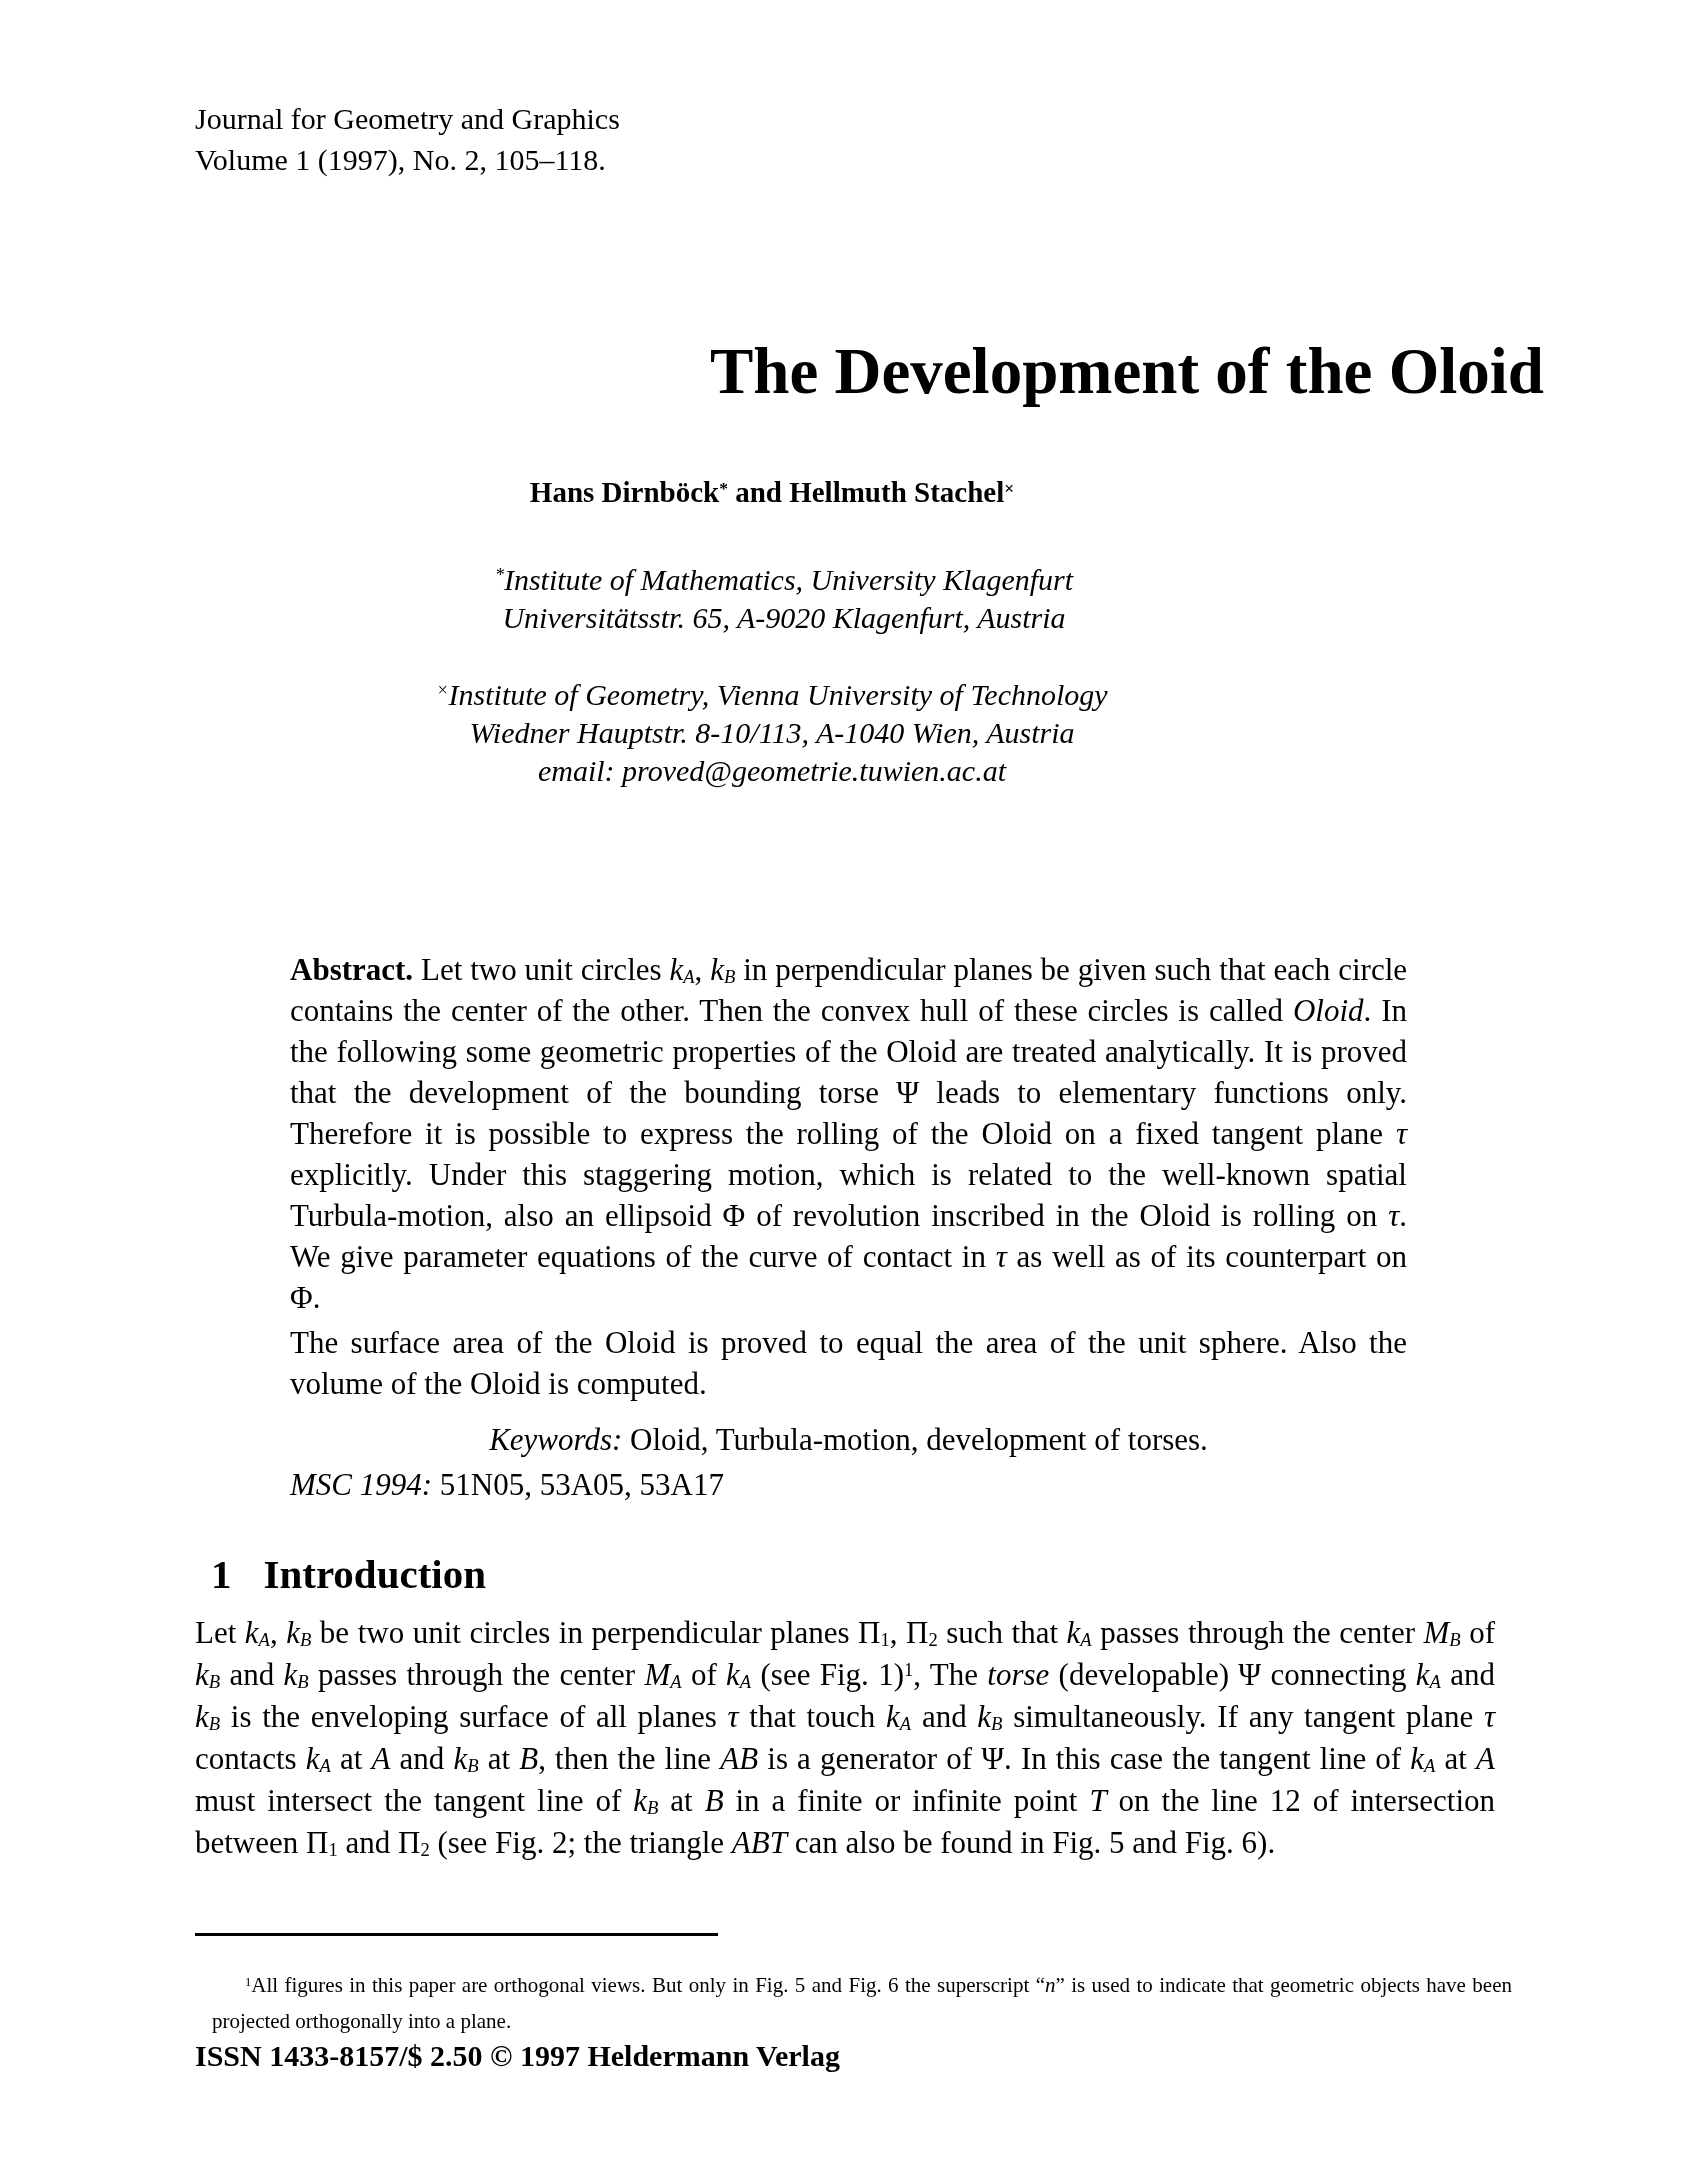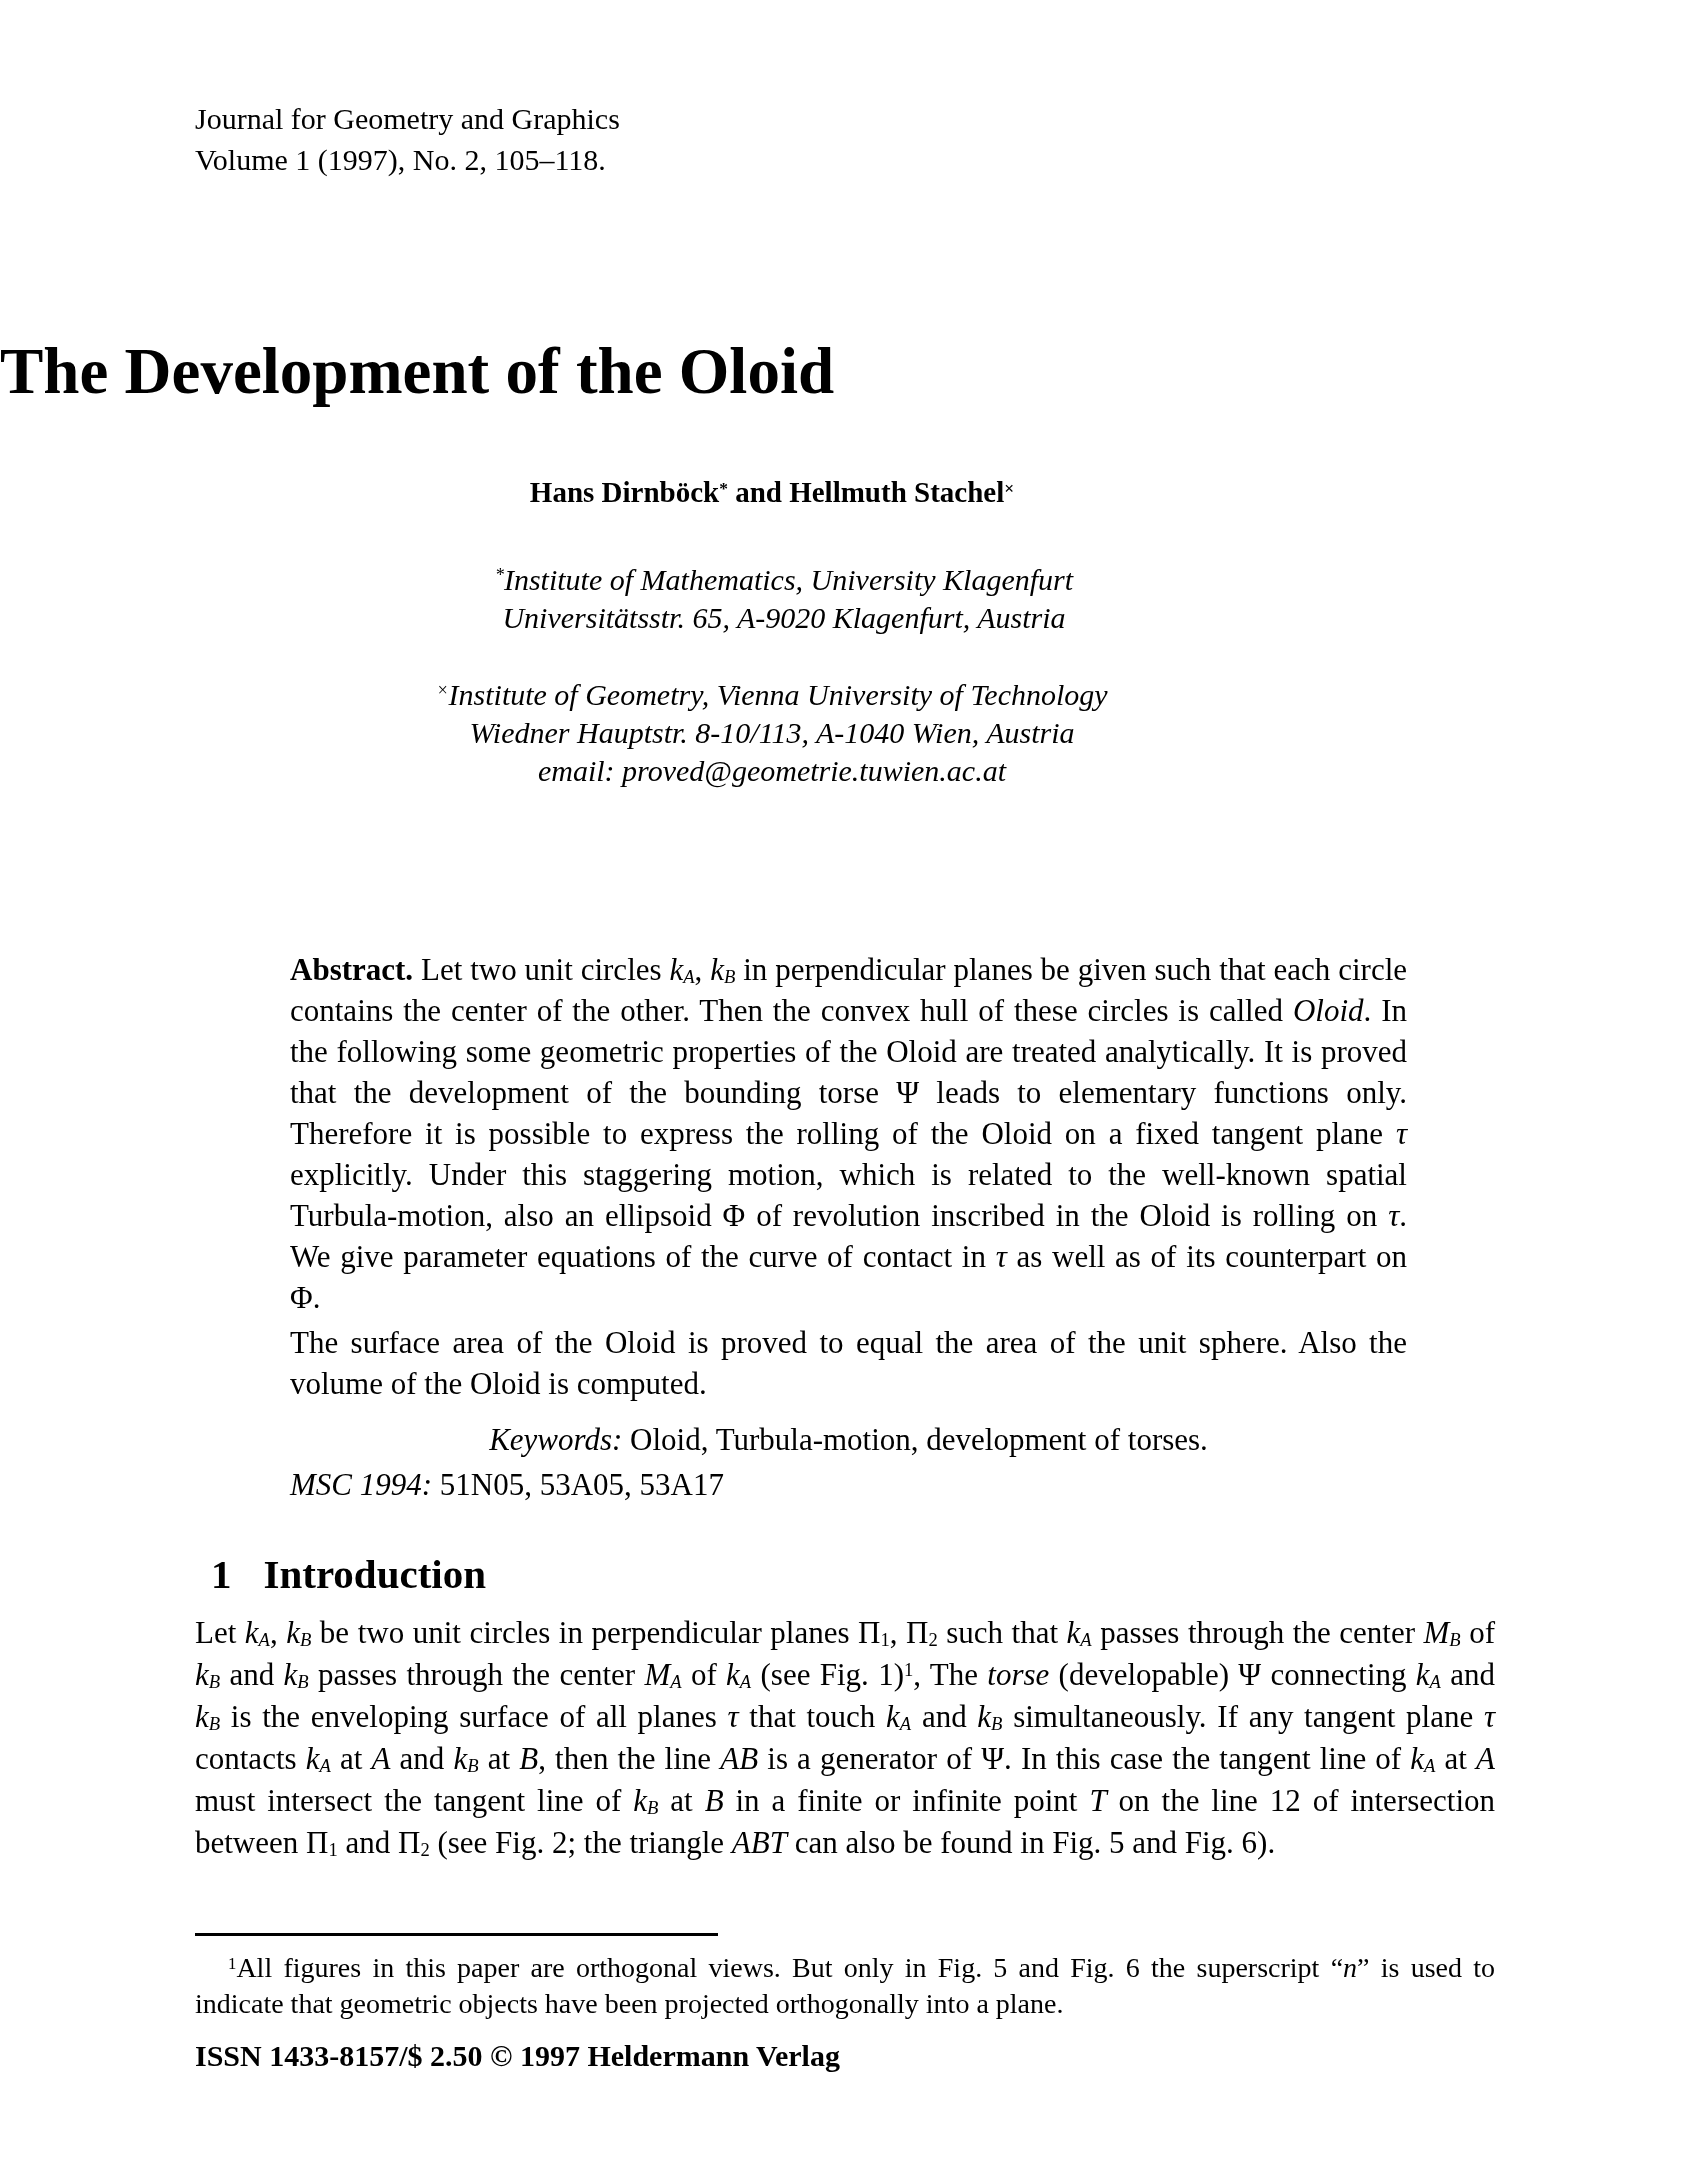--- a/index.html
+++ b/index.html
@@ -21,7 +21,7 @@
   }
   .paper-title {
     position: absolute; left: 0; right: 0; top: 339px;
-    margin: 0; text-align: left;
+    margin: 0; text-align: right;
     font-size: 65px; font-weight: bold; line-height: 1;
   }
   .authors {

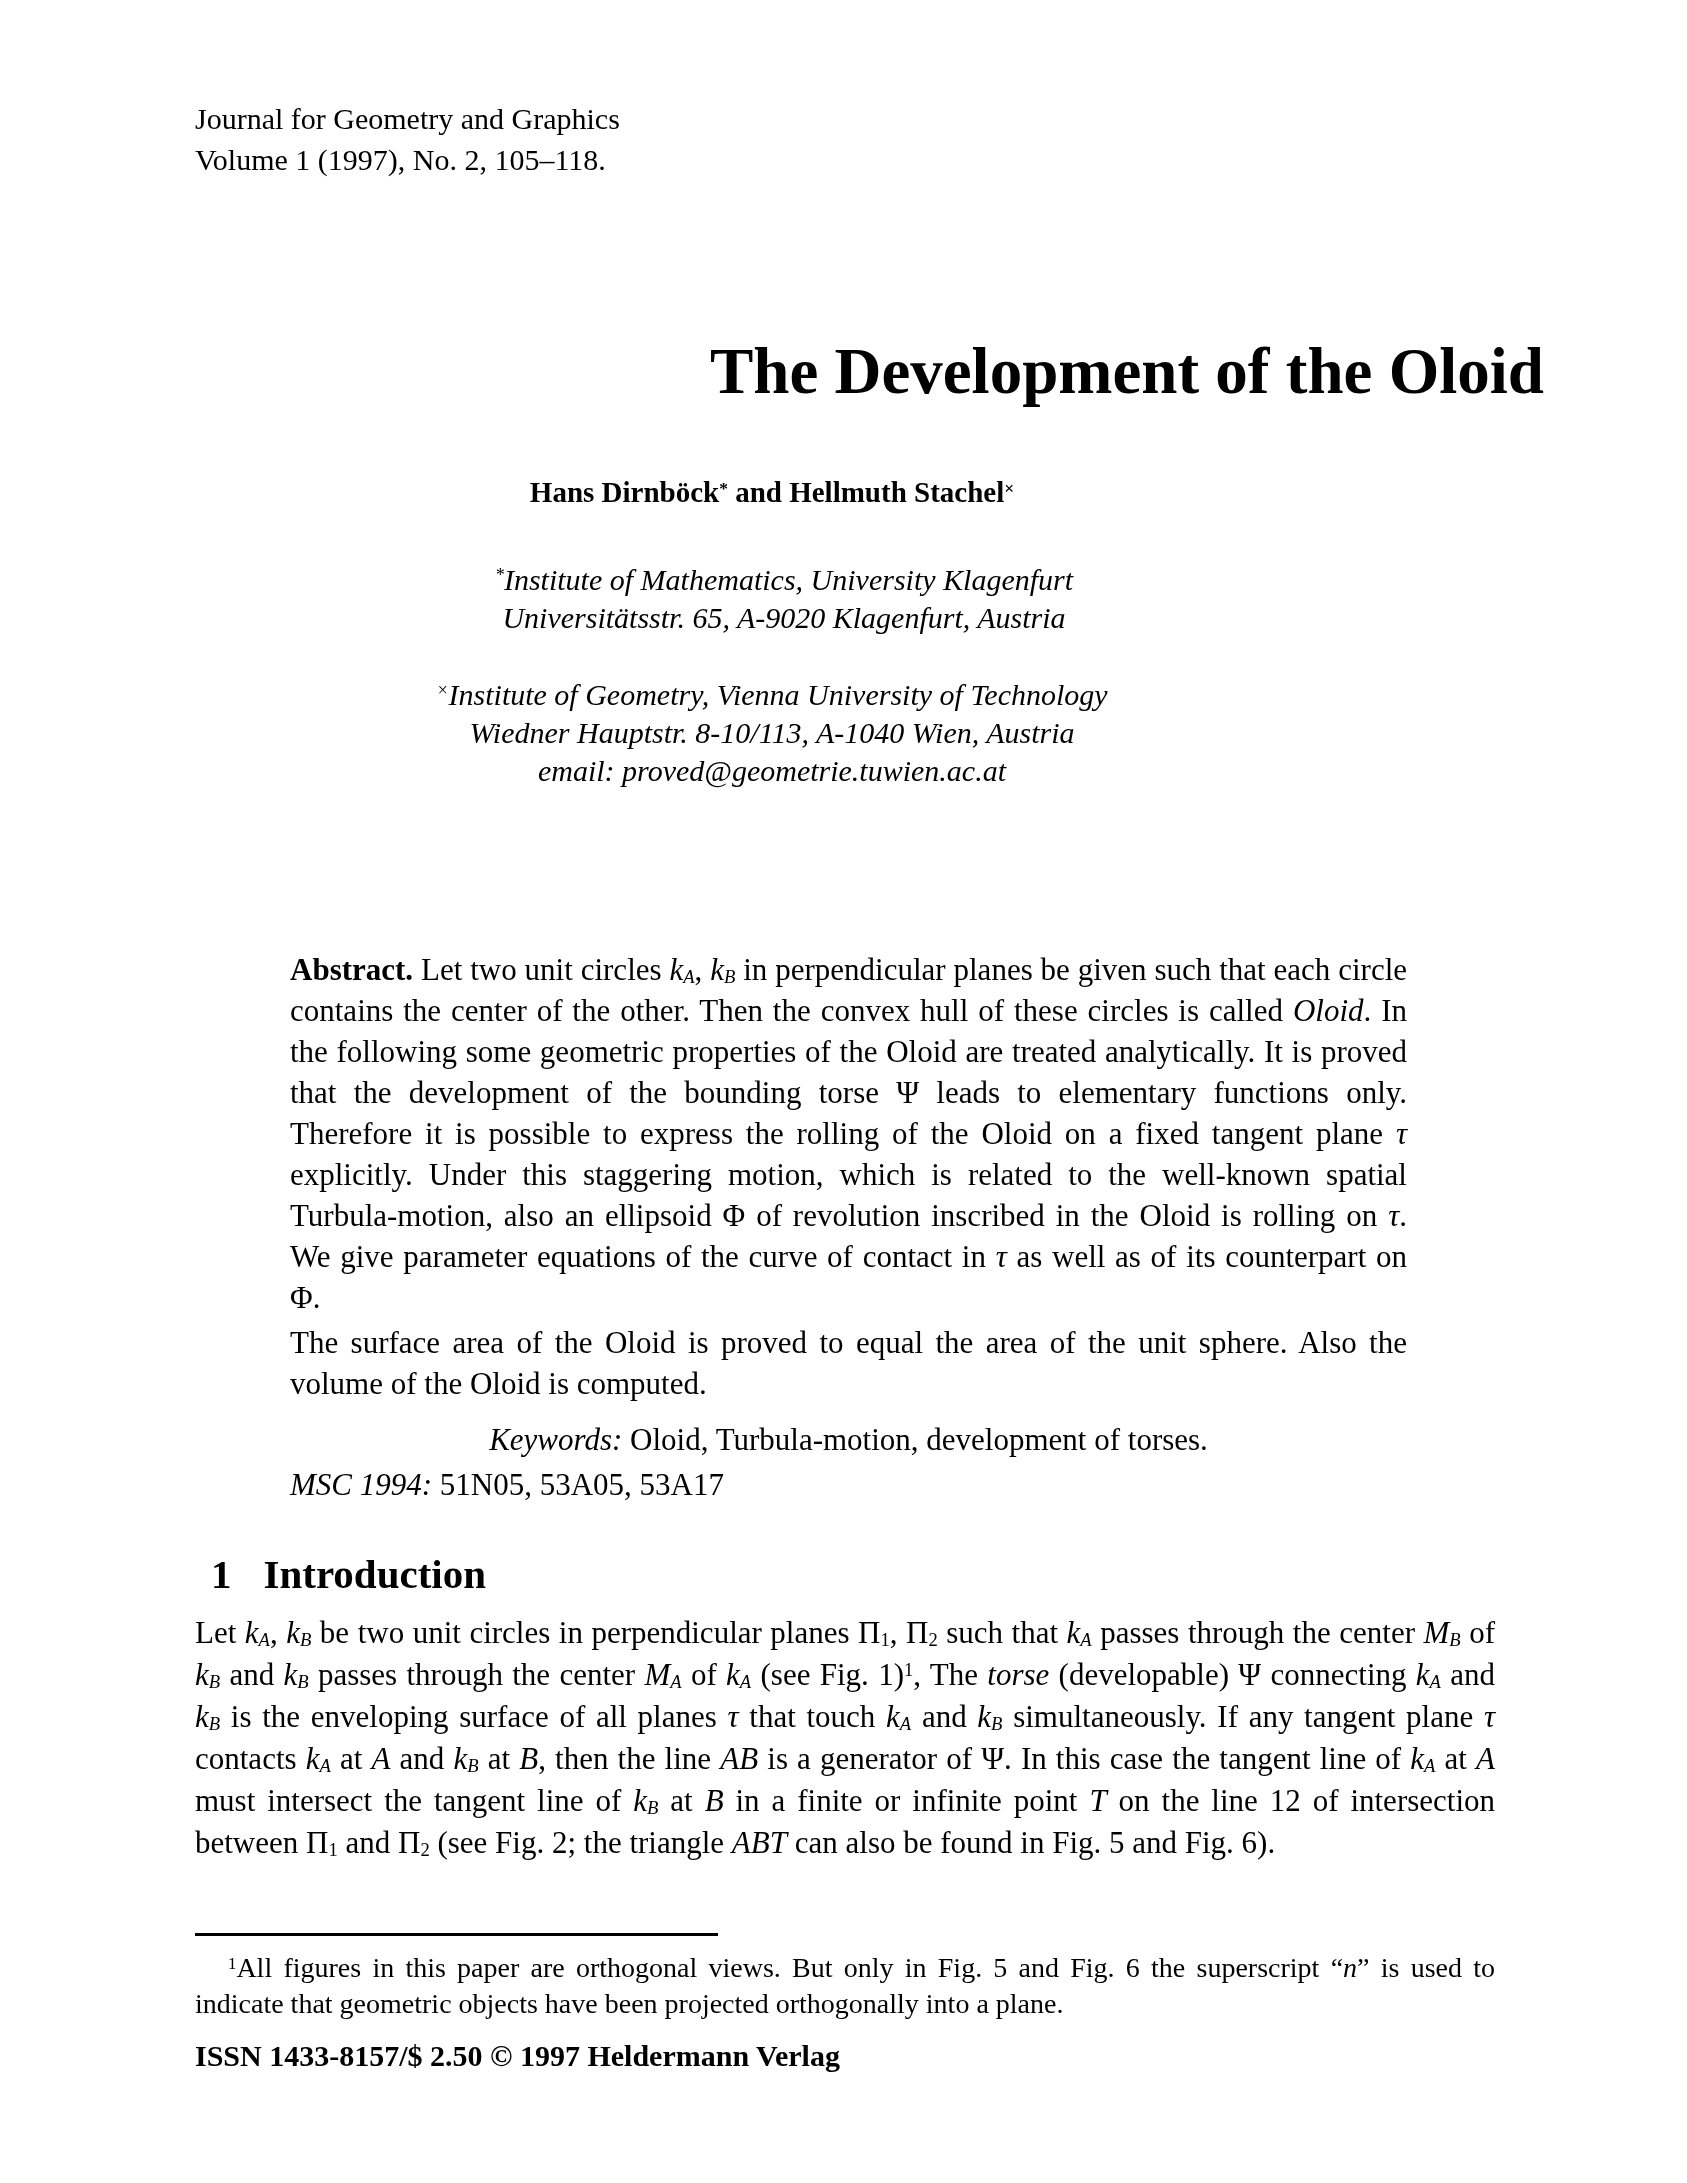--- a/index.html
+++ b/index.html
@@ -61,7 +61,7 @@
   }
   .footnote {
     position: absolute; left: 195px; width: 1300px; top: 1950px;
-    margin: 0; font-size: 28px; line-height: 36px; text-align: justify;
+    margin: 17px; font-size: 21px; line-height: 36px; text-align: justify;
     text-indent: 33px;
   }
   .issn-line {

